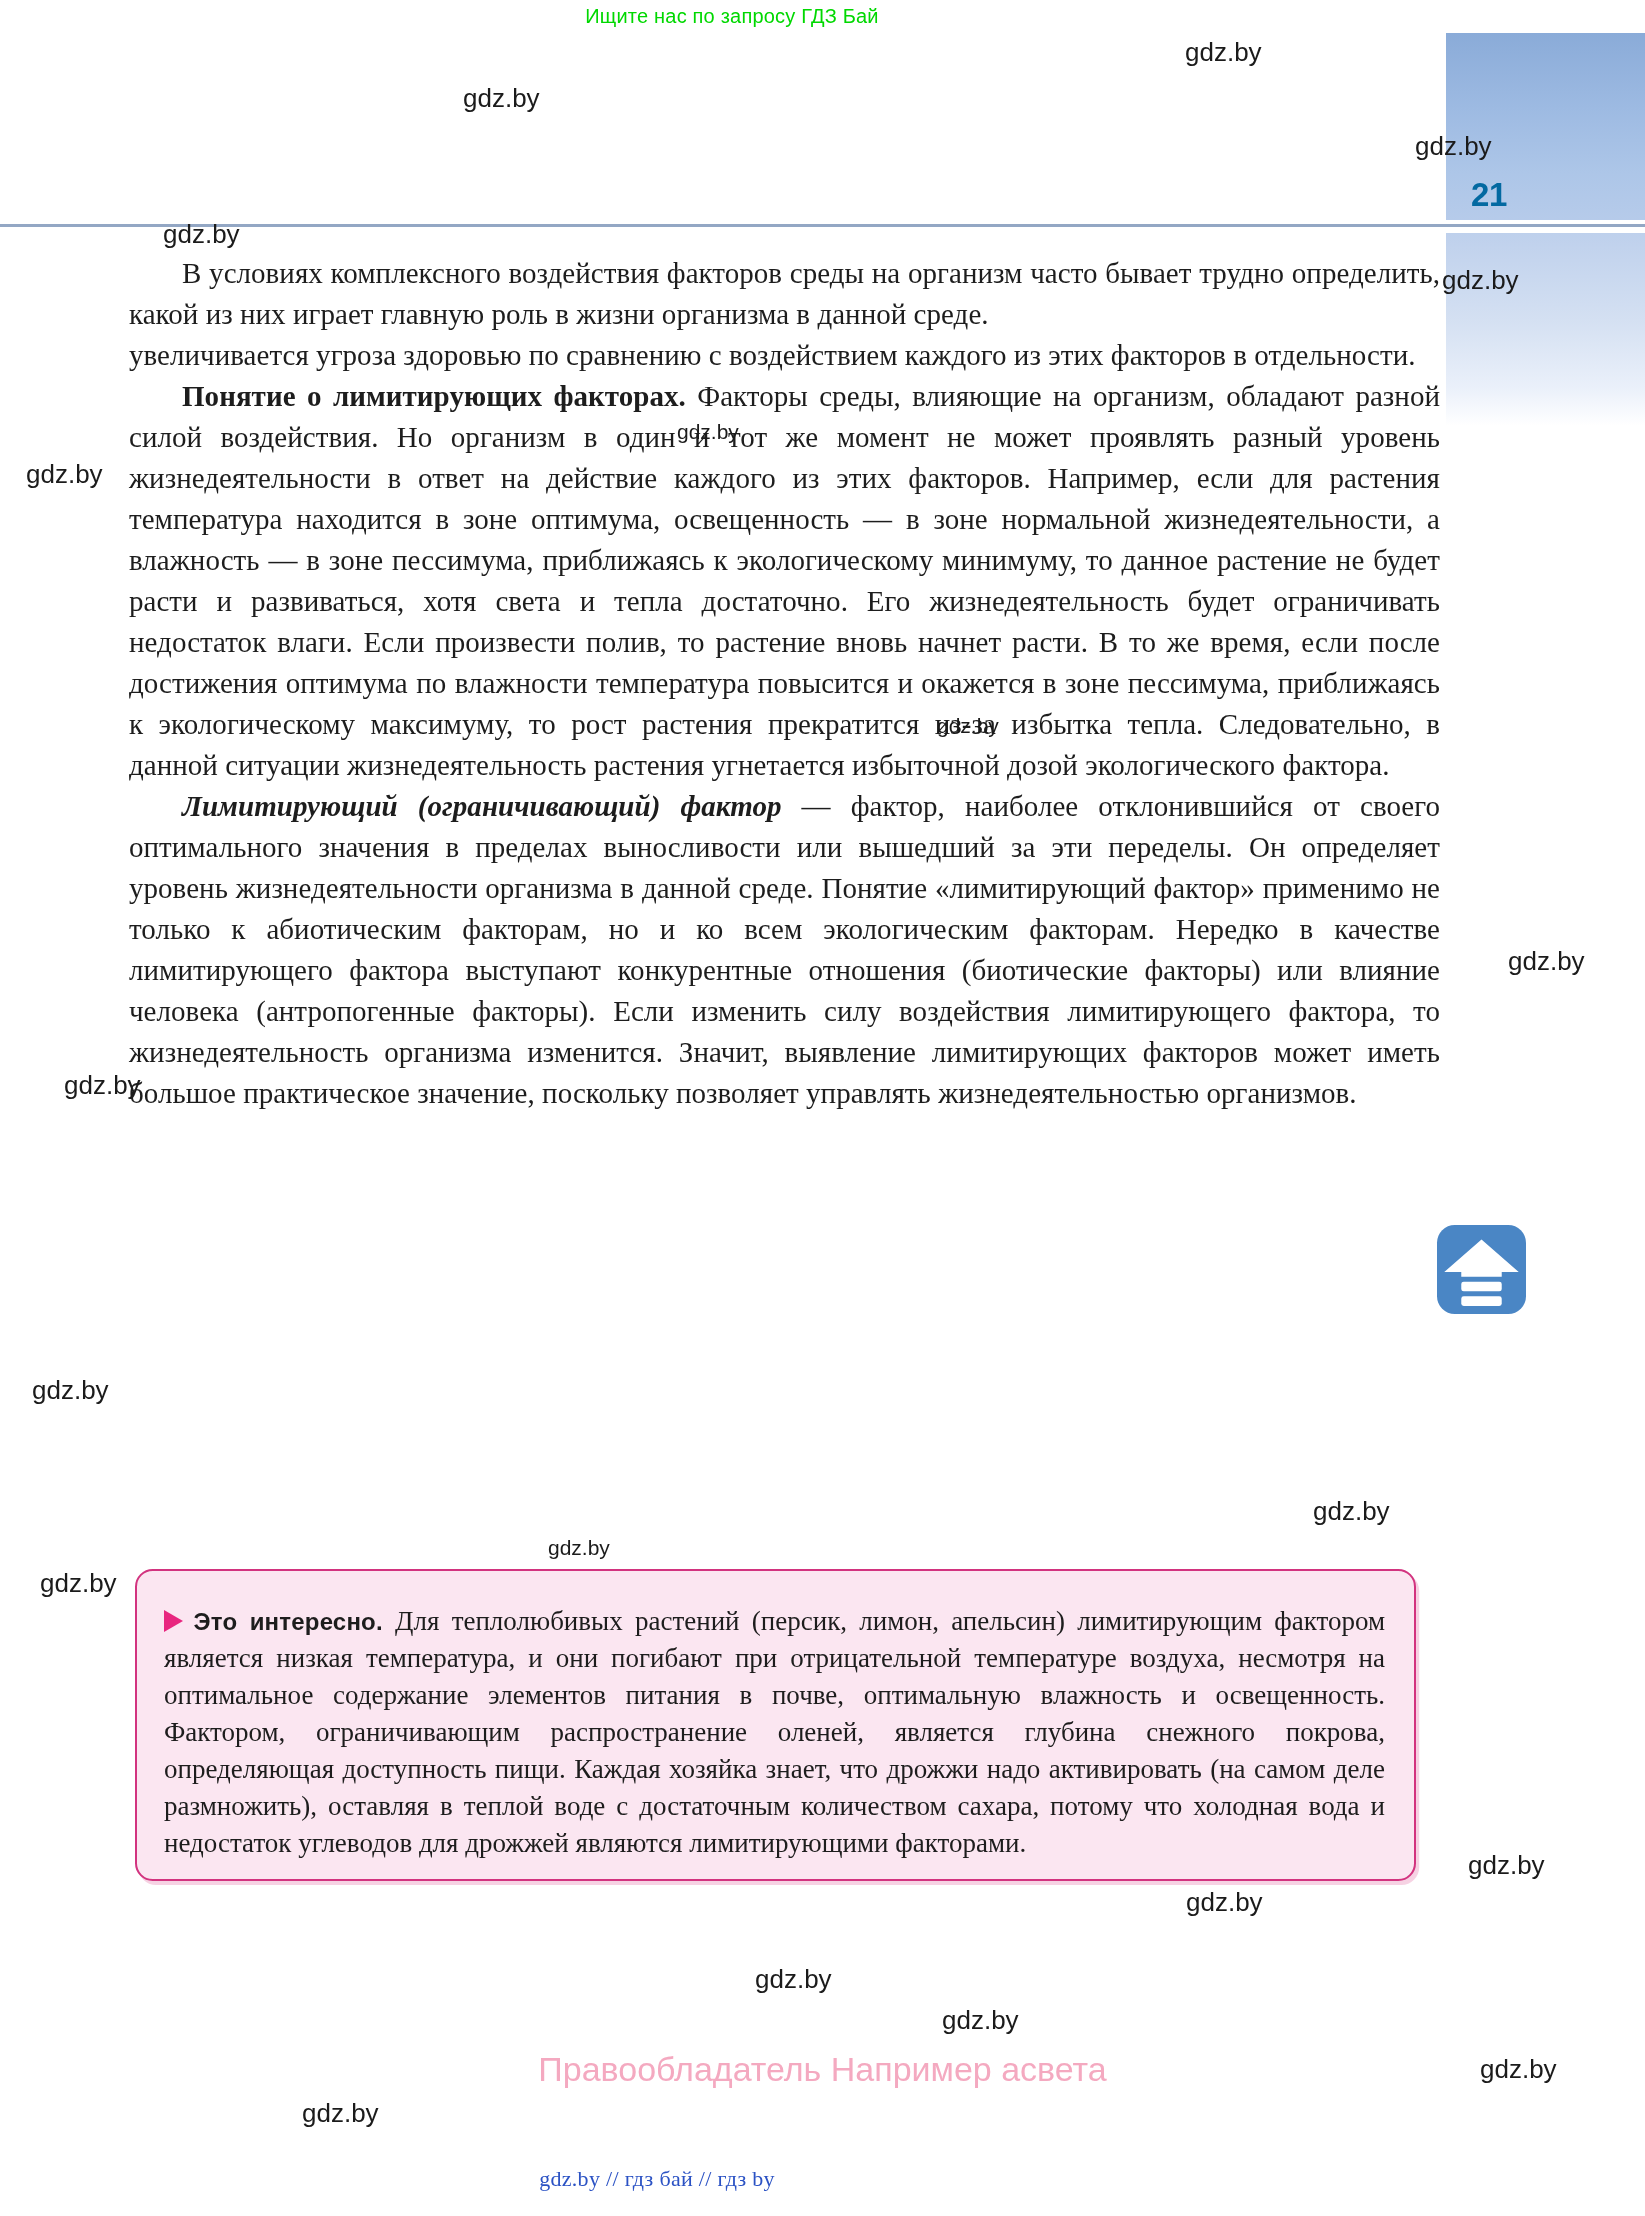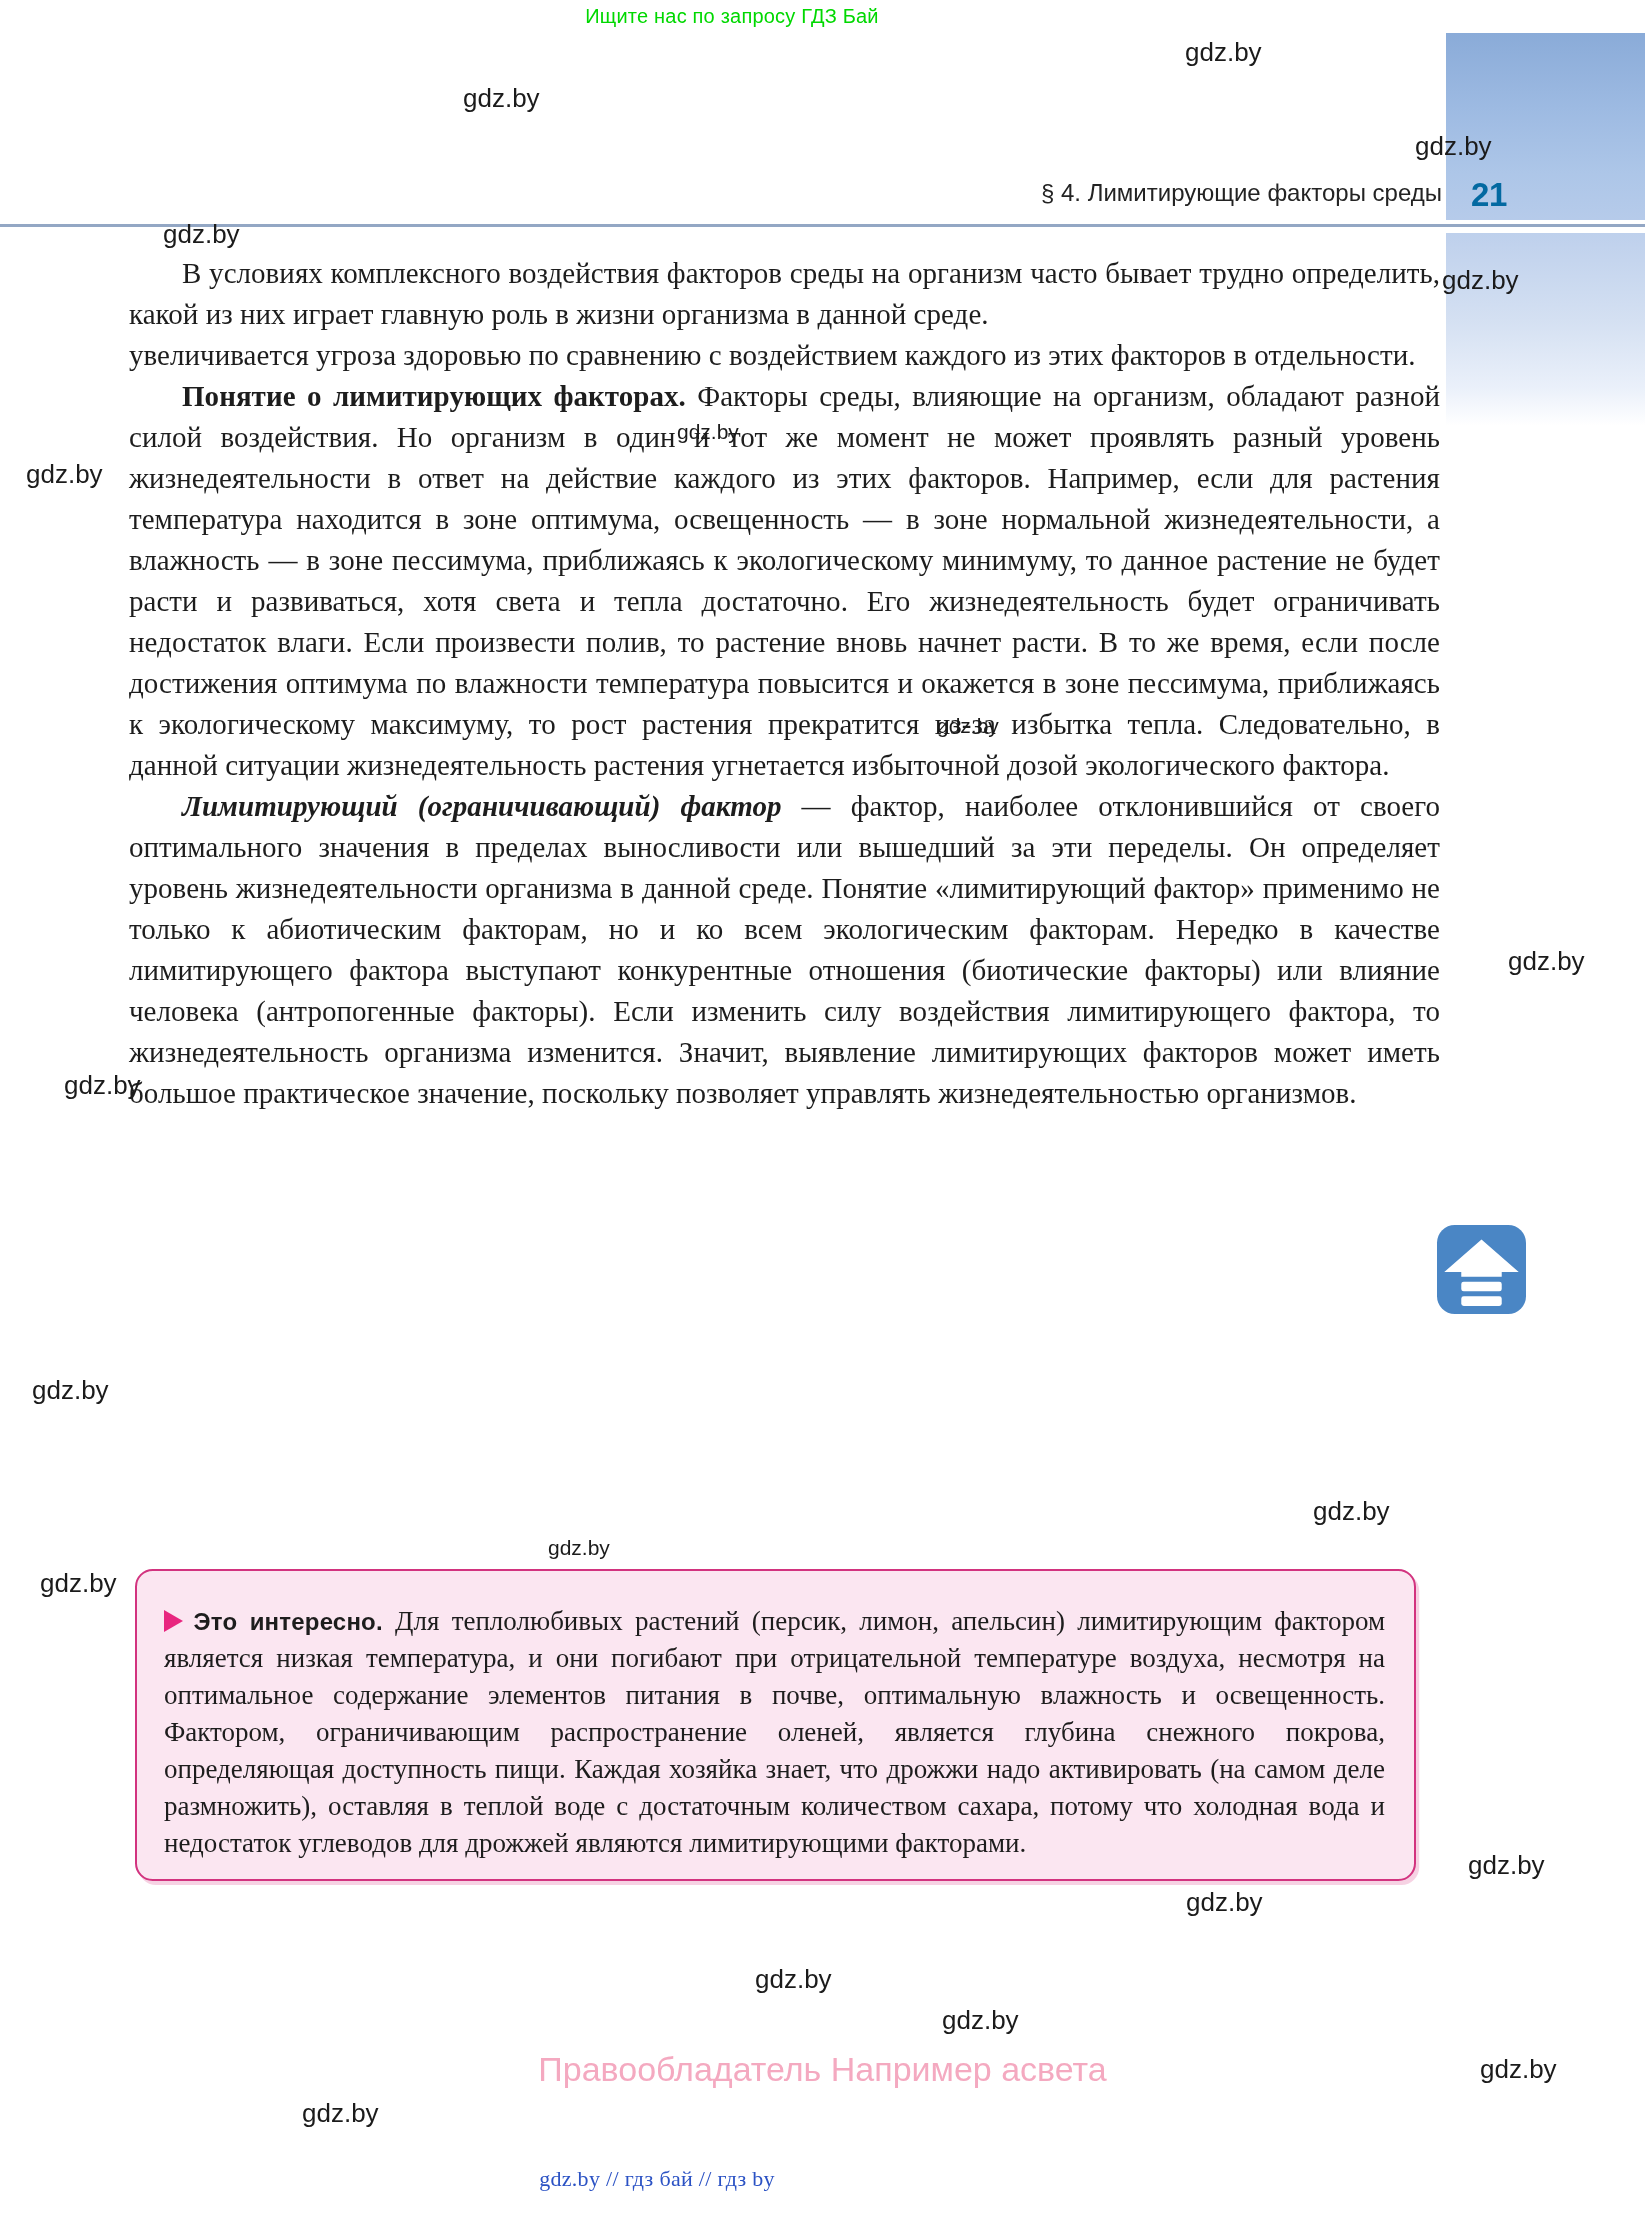--- a/index.html
+++ b/index.html
@@ -151,7 +151,6 @@
   <div class="bluebar-top"></div>
   <div class="bluebar-bottom"></div>
 
-  <div class="runhead">§ 4. Лимитирующие факторы среды</div>
   <div class="pagenum">21</div>
   <div class="rule"></div>
 

